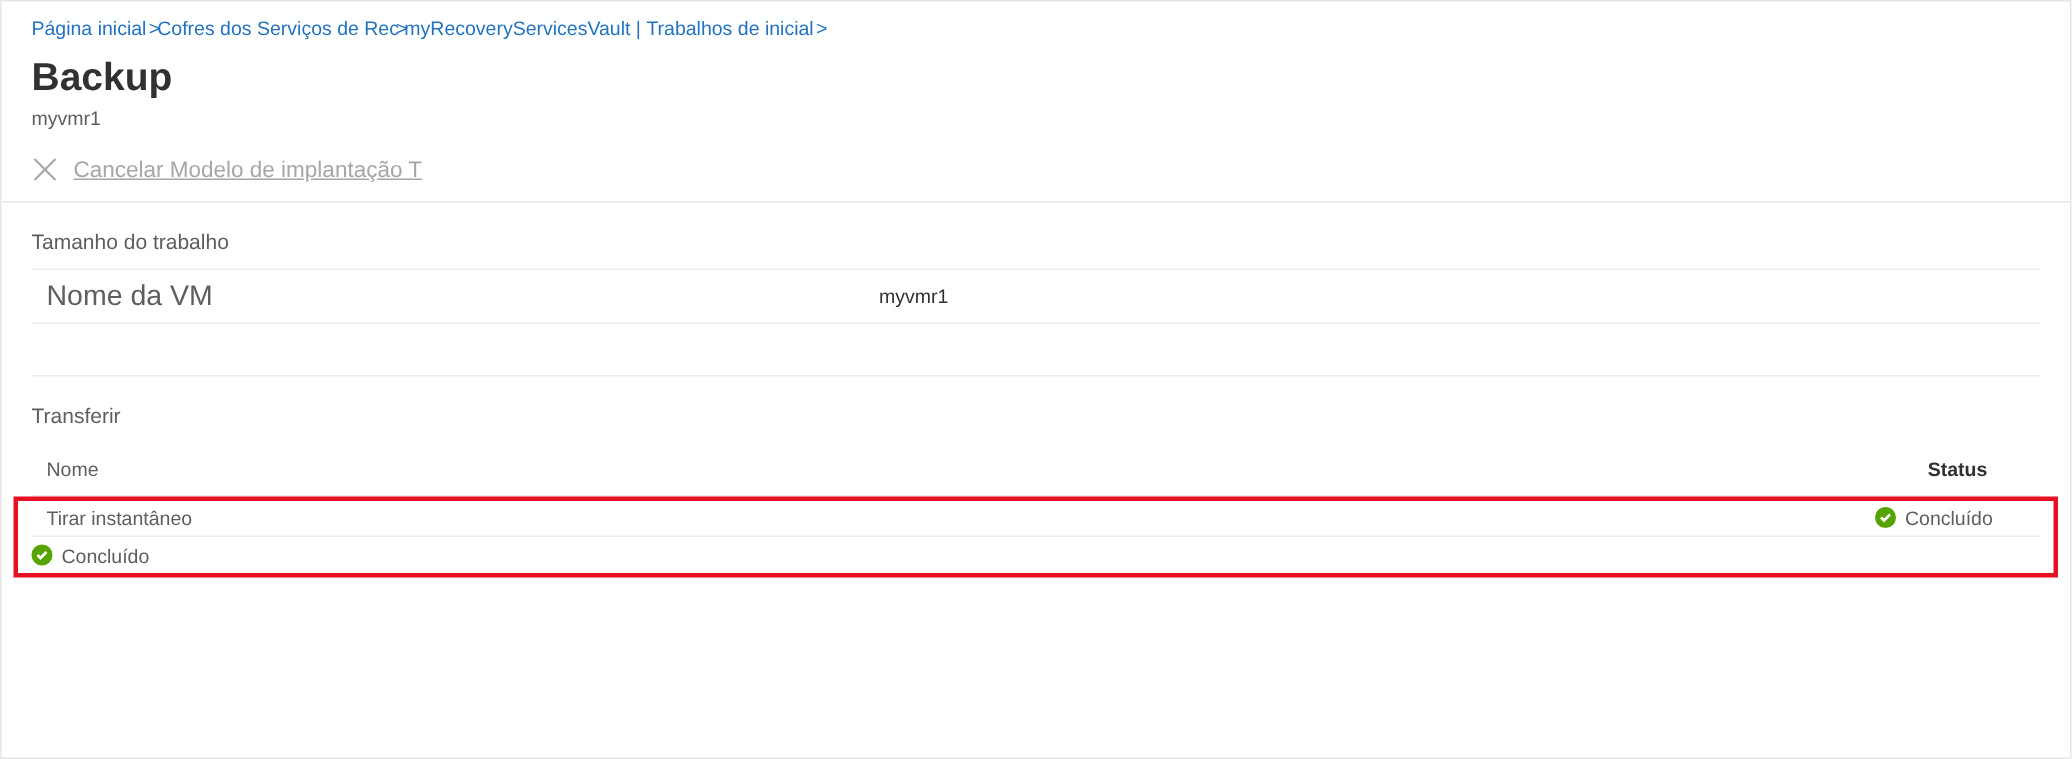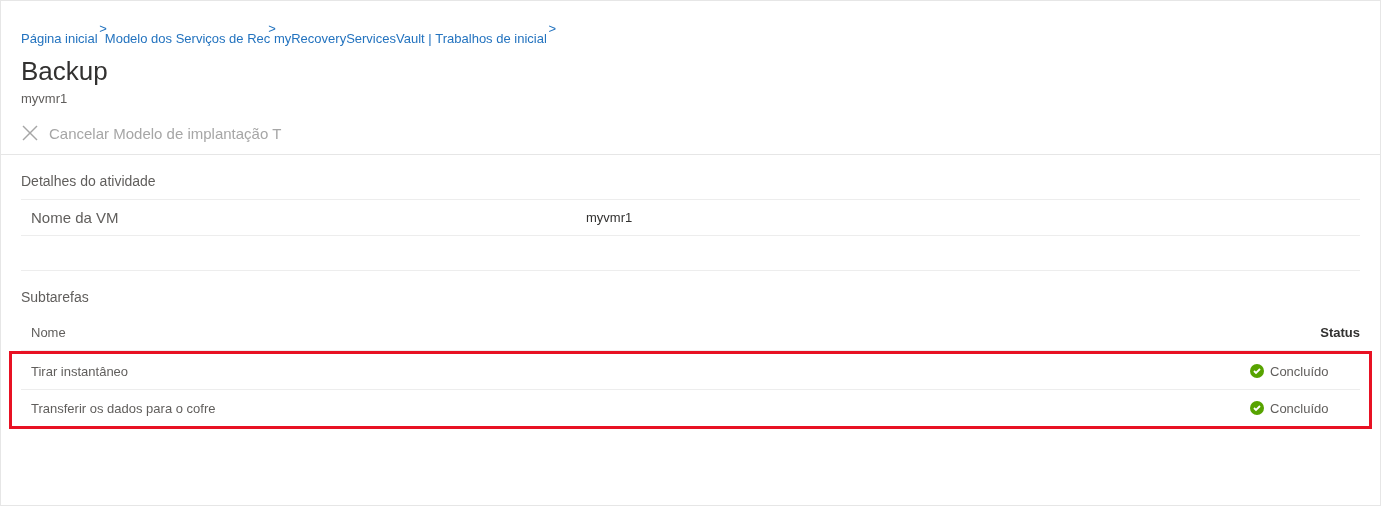--- a/index.html
+++ b/index.html
@@ -20,7 +20,7 @@
     color: #2373bf;
     white-space: nowrap;
   }
-  .breadcrumb span.crumb { cursor: pointer; margin-top: 20px; }
+  .breadcrumb span.crumb { cursor: pointer; }
   .breadcrumb span.sep {
     color: #2373bf;
     margin: 0 -2px;

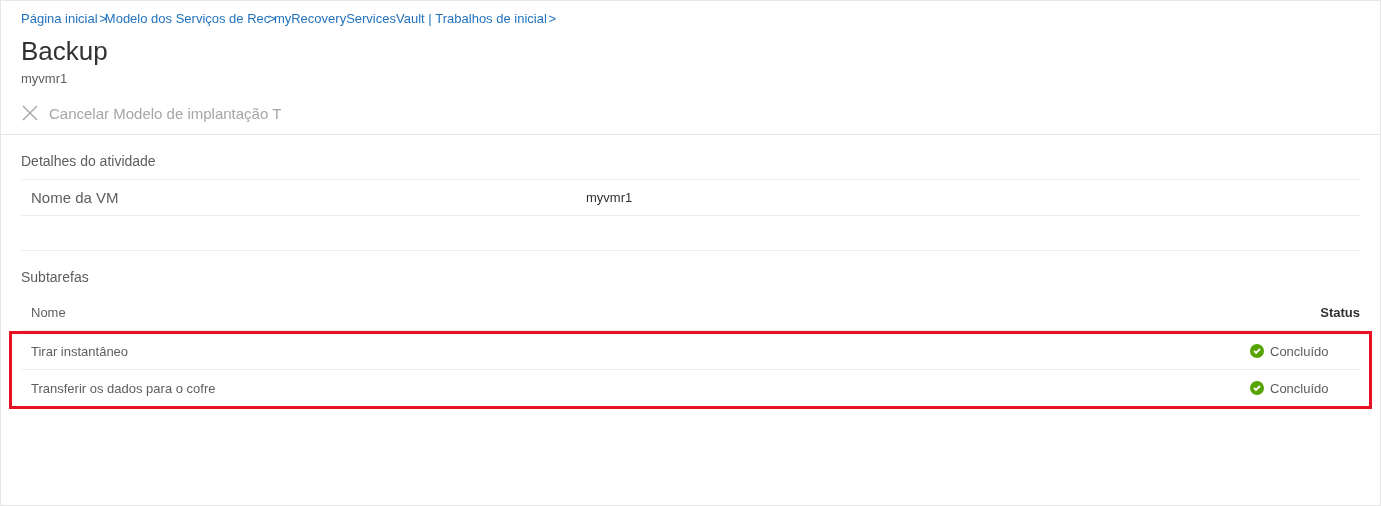--- a/index.html
+++ b/index.html
@@ -146,7 +146,7 @@
   <div class="breadcrumb">
     <span class="crumb">Página inicial</span>
     <span class="sep">&nbsp;&gt;</span>
-    <span class="crumb">Modelo dos Serviços de Rec</span>
+    <span class="crumb">Cofres dos Serviços de Rec</span>
     <span class="sep">&gt;</span>
     <span class="crumb">myRecoveryServicesVault |</span>
     <span>&nbsp;</span>

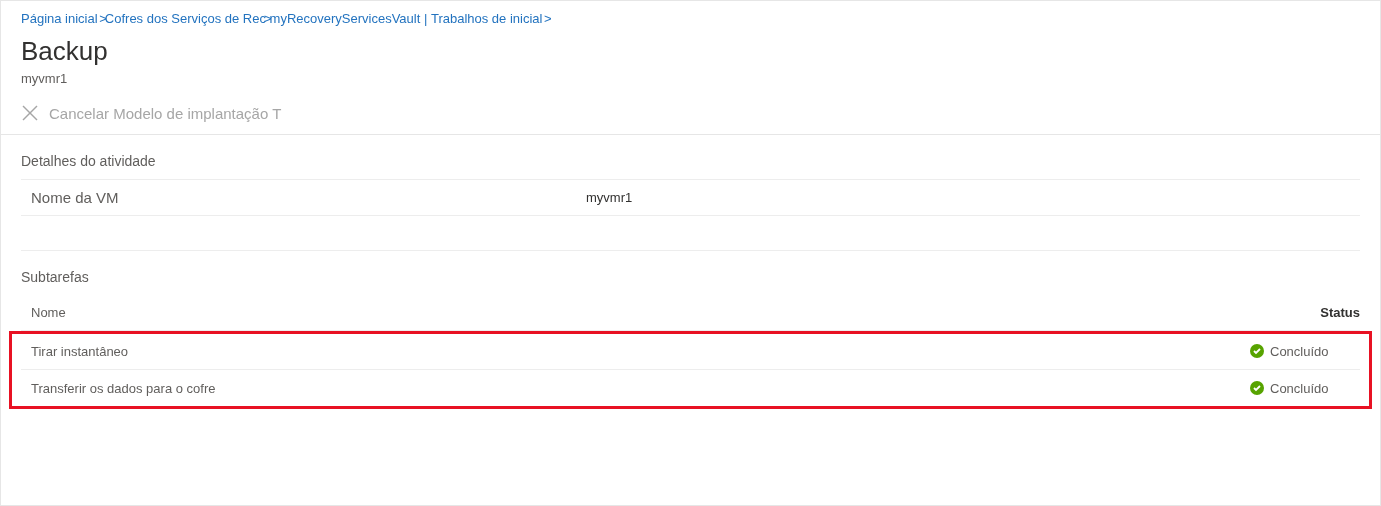--- a/index.html
+++ b/index.html
@@ -27,7 +27,7 @@
   }
   h1.title {
     font-size: 26px;
-    font-weight: 400;
+    font-weight: 700;
     padding: 8px 8px 0 20px;
     color: #323130;
   }

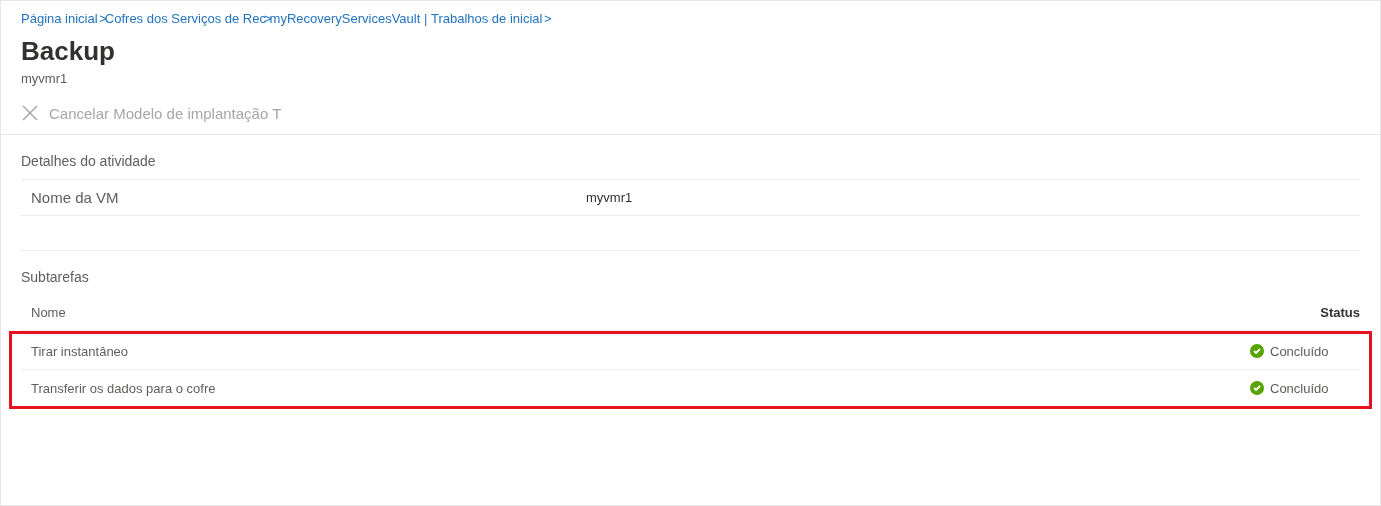--- a/index.html
+++ b/index.html
@@ -48,6 +48,7 @@
     color: #a6a6a6;
     font-size: 15px;
     cursor: default;
+    text-decoration: underline;
   }
   .cancel-btn svg { margin-right: 10px; }
   .section-label {

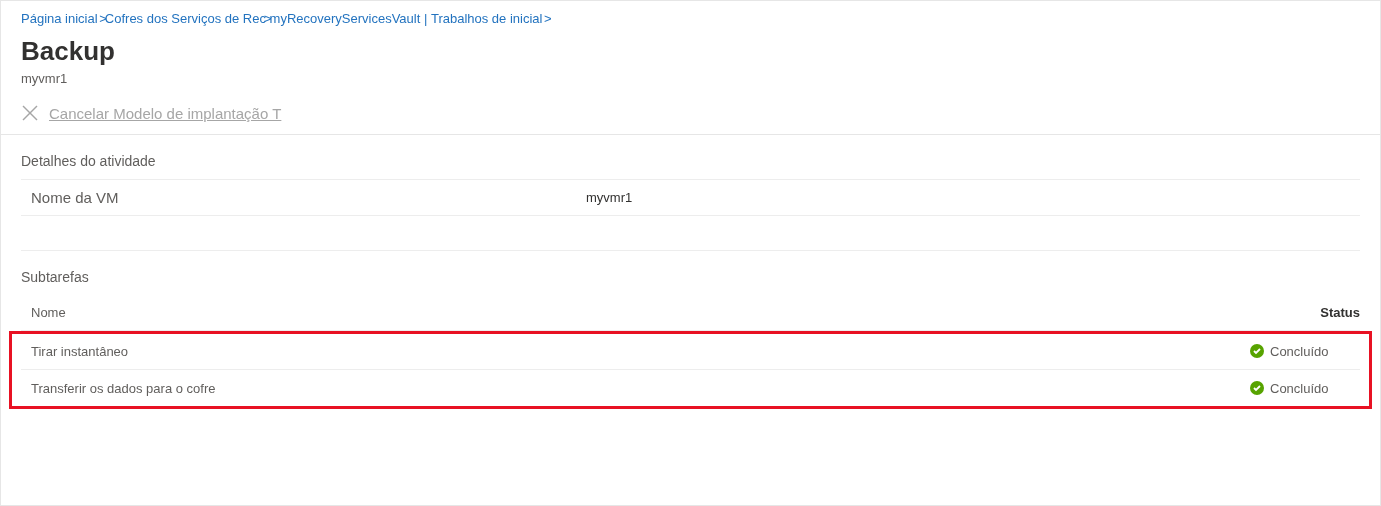--- a/index.html
+++ b/index.html
@@ -168,7 +168,7 @@
     </div>
   </div>
 
-  <div class="section-label">Detalhes do atividade</div>
+  <div class="section-label">Tamanho do trabalho</div>
   <div class="kv-table">
     <div class="kv-row">
       <div class="kv-key">Nome da VM</div>

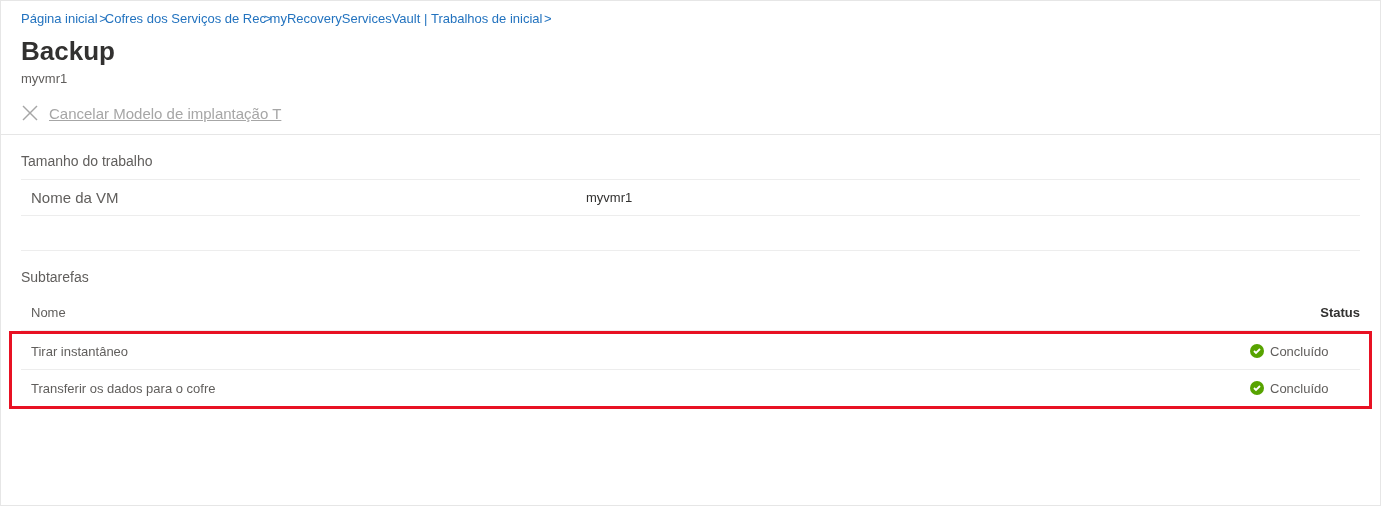--- a/index.html
+++ b/index.html
@@ -69,7 +69,7 @@
   .kv-row:last-child { border-bottom: 1px solid #ededed; }
   .kv-key {
     width: 565px;
-    font-size: 15px;
+    font-size: 19px;
     color: #605e5c;
     padding-left: 10px;
   }

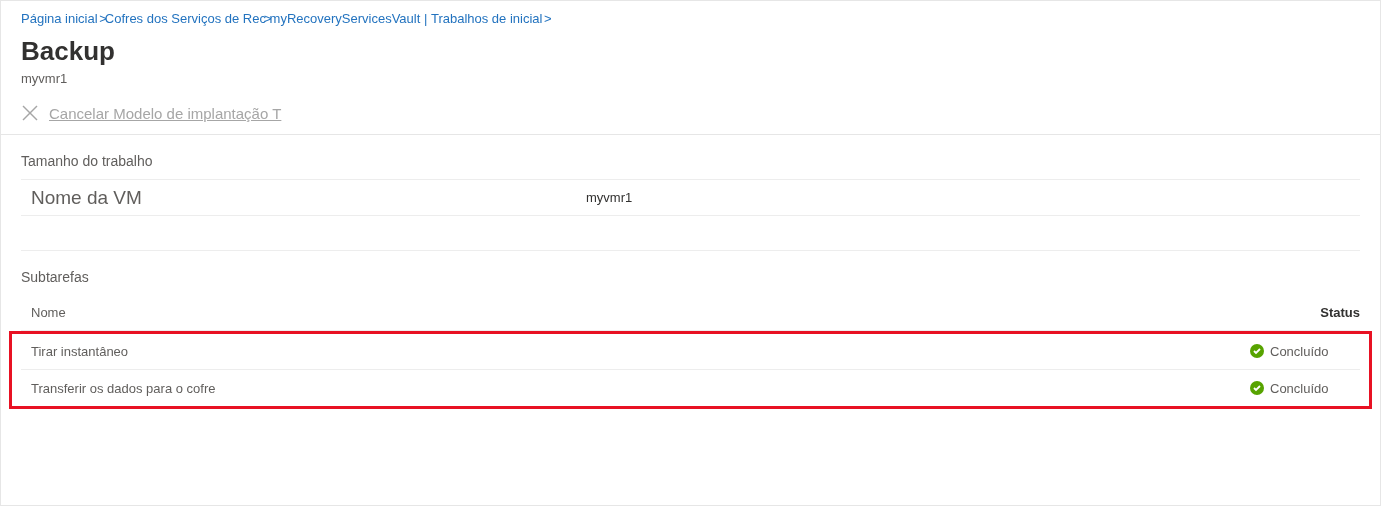--- a/index.html
+++ b/index.html
@@ -178,7 +178,7 @@
     </div>
   </div>
 
-  <div class="section-label">Subtarefas</div>
+  <div class="section-label">Transferir</div>
   <div class="sub-table">
     <div class="sub-head">
       <div class="col-name">Nome</div>

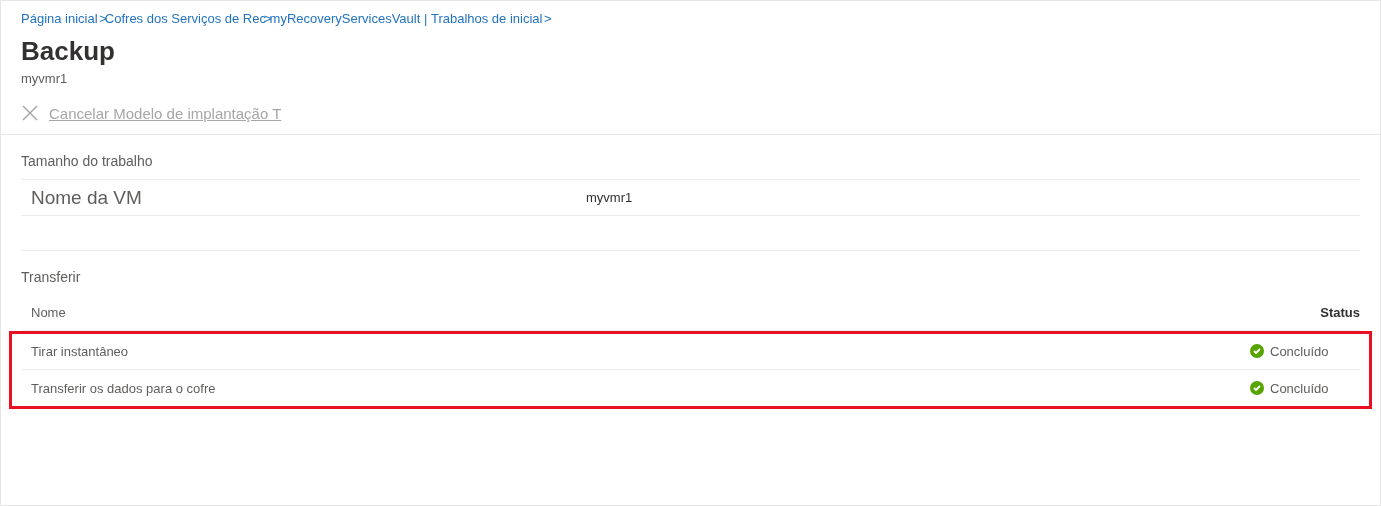--- a/index.html
+++ b/index.html
@@ -99,7 +99,7 @@
     font-size: 13px;
     color: #323130;
     font-weight: 600;
-    text-align: right;
+    text-align: center;
   }
   .highlight-box {
     border: 3px solid #e81123;

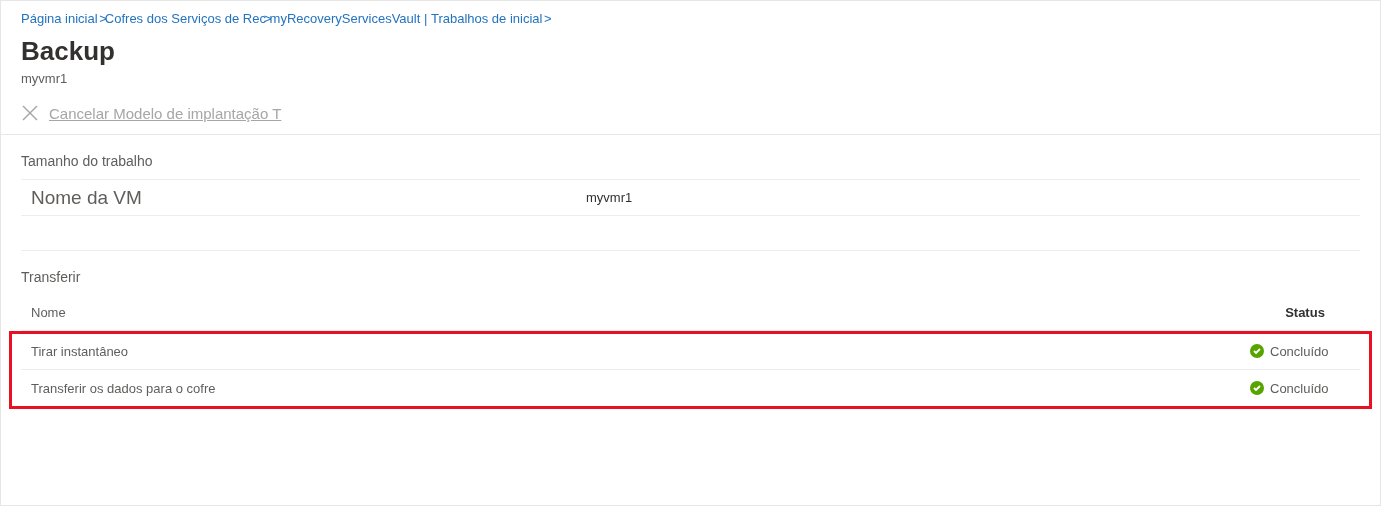--- a/index.html
+++ b/index.html
@@ -109,7 +109,7 @@
   .sub-row {
     display: flex;
     align-items: center;
-    height: 36px;
+    height: 24px;
     border-bottom: 1px solid #ededed;
   }
   .sub-row:last-child { border-bottom: none; }

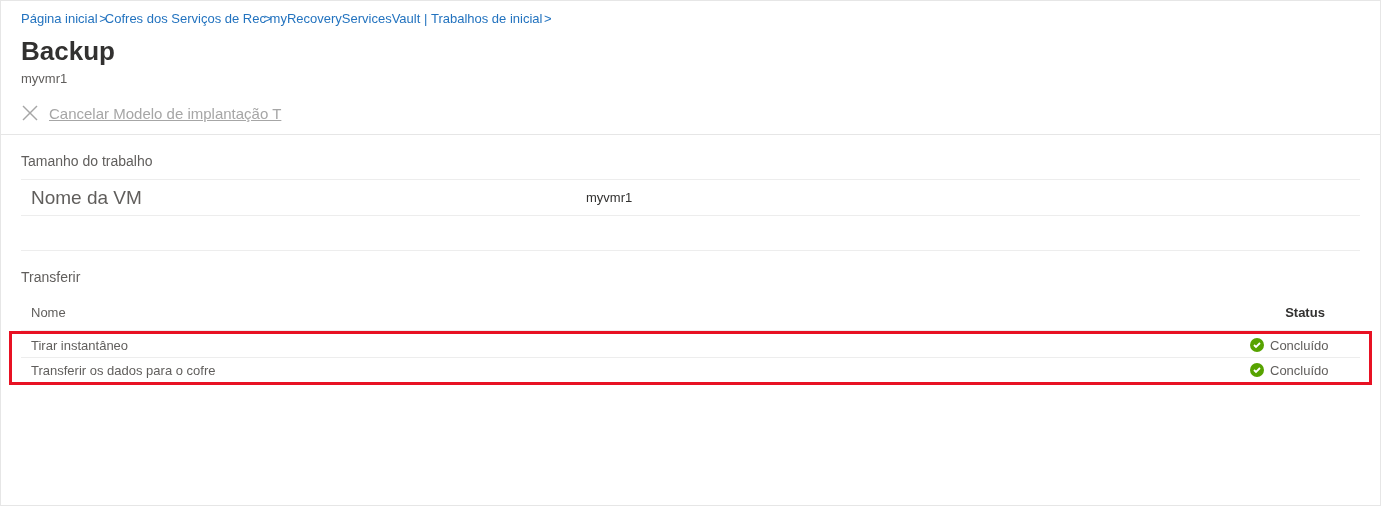--- a/index.html
+++ b/index.html
@@ -199,7 +199,6 @@
       </div>
     </div>
     <div class="sub-row">
-      <div class="cell-name">Transferir os dados para o cofre</div>
       <div class="cell-status">
         <span class="status-icon">
           <svg width="10" height="10" viewBox="0 0 10 10">

